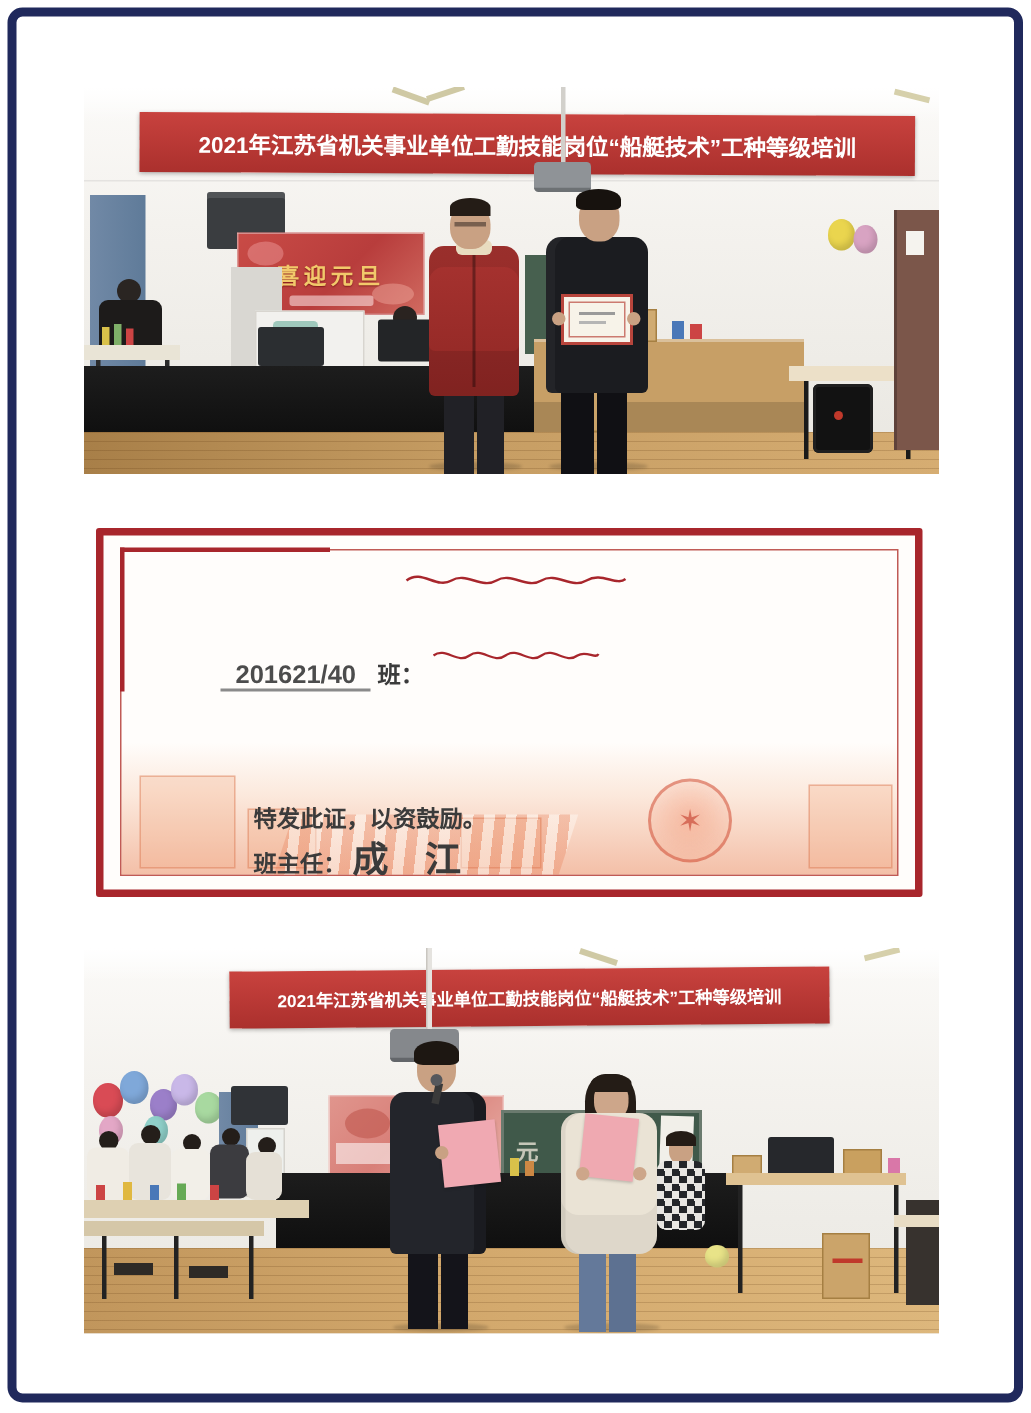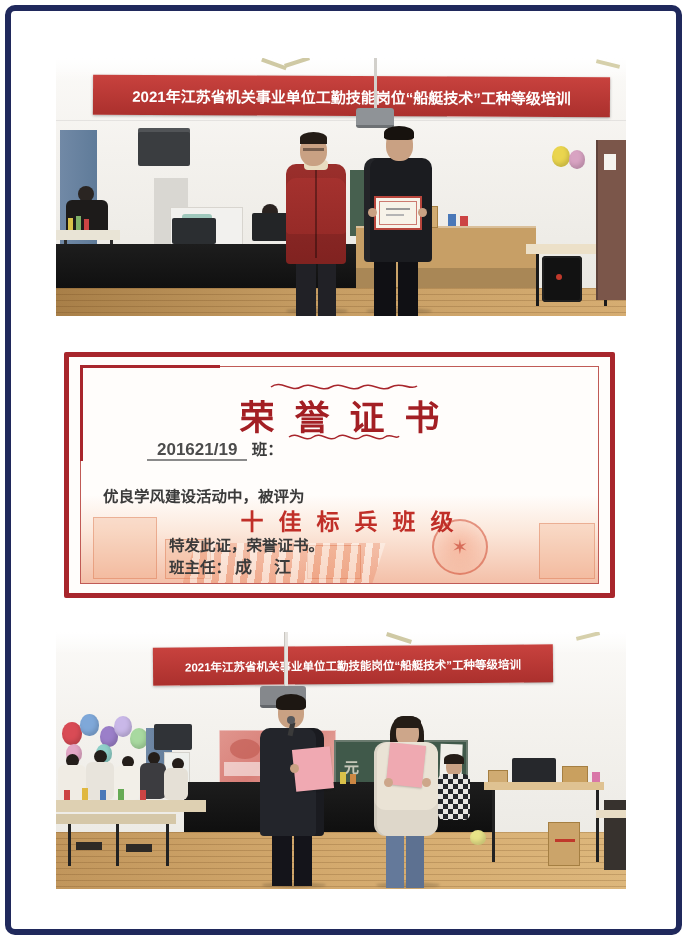--- a/index.html
+++ b/index.html
@@ -64,6 +64,12 @@
     <i class="a" style="left:4px;top:72px;width:37px;height:116px;background:linear-gradient(90deg,#7189a6,#5f7b99);"></i>
     <i class="a" style="left:82px;top:70px;width:52px;height:38px;background:#3a3d40;border-radius:2px;box-shadow:inset 0 4px 0 rgba(255,255,255,.12);"></i>
 
+    <div class="a" style="left:102px;top:97px;width:125px;height:55px;background:linear-gradient(135deg,#c94b46,#b83d3c 55%,#d06a60);border:1px solid rgba(255,255,255,.4);display:flex;align-items:center;justify-content:center;">
+      <i class="a" style="left:6px;top:5px;width:24px;height:16px;background:rgba(235,150,150,.5);border-radius:50%;"></i>
+      <i class="a" style="right:6px;bottom:6px;width:28px;height:14px;background:rgba(240,170,160,.45);border-radius:50%;"></i>
+      <span style="color:#f2c96b;font-weight:bold;font-size:15px;letter-spacing:3px;text-shadow:0 1px 1px rgba(90,0,0,.6);">喜迎元旦</span>
+      <i class="a" style="left:34px;bottom:5px;width:56px;height:7px;background:rgba(255,235,235,.55);border-radius:2px;"></i>
+    </div>
 
     <i class="a" style="left:98px;top:120px;width:34px;height:116px;background:#d9d7d2;"></i>
     <i class="a" style="left:114px;top:149px;width:73px;height:95px;background:#f2f1ee;border:1px solid #d8d5cf;"></i>

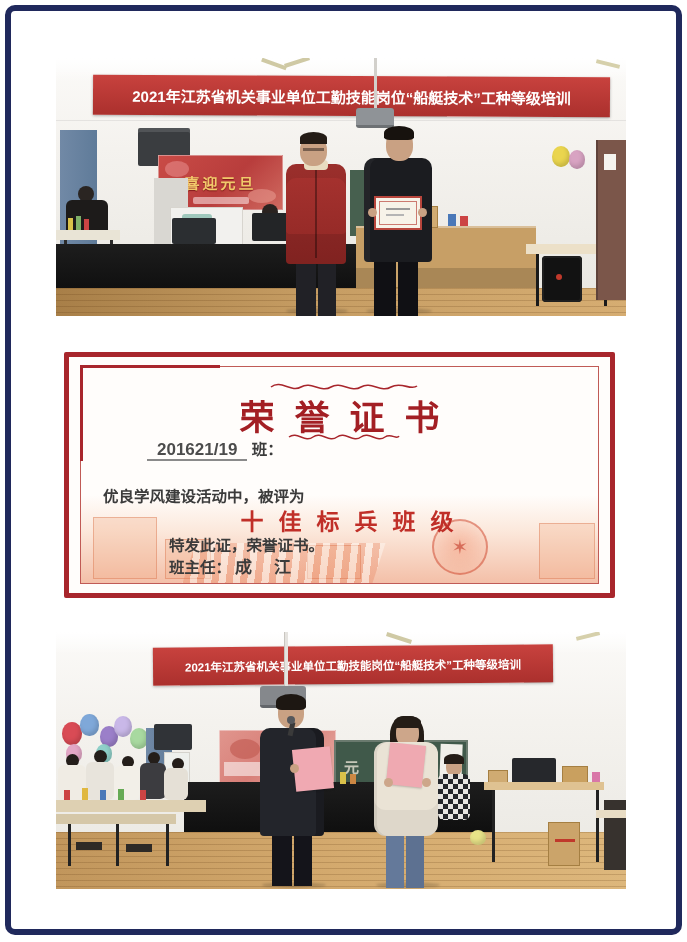--- a/index.html
+++ b/index.html
@@ -153,7 +153,6 @@
     <svg class="a" style="left:200px;top:22px;" width="150" height="14" viewBox="0 0 150 14">
       <path d="M2,8 C12,0 22,14 32,8 C42,2 52,14 62,8 C72,2 82,14 92,8 C102,2 112,14 122,8 C132,2 142,12 148,7" stroke="#a8262c" stroke-width="1.6" fill="none"></path>
     </svg>
-    <h1 class="cert-title" style="top:32px;">荣誉证书</h1>
     <svg class="a" style="left:218px;top:74px;" width="114" height="12" viewBox="0 0 114 12">
       <path d="M2,6 C10,0 18,12 26,6 C34,0 42,12 50,6 C58,0 66,12 74,6 C82,0 90,12 98,6 C104,2 110,9 112,5" stroke="#a8262c" stroke-width="1.5" fill="none"></path>
     </svg>

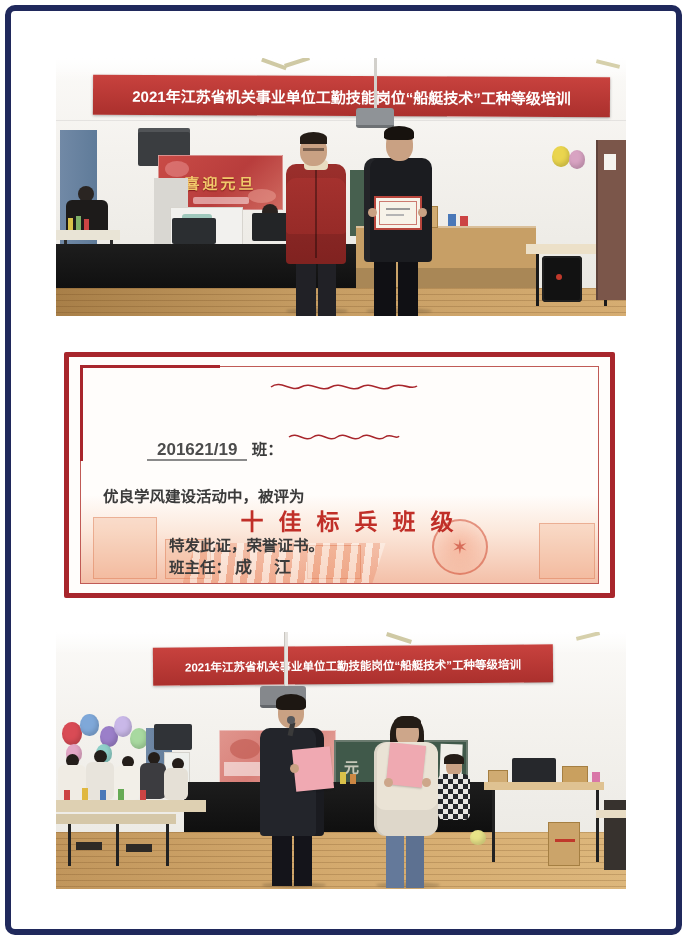--- a/index.html
+++ b/index.html
@@ -158,7 +158,7 @@
     </svg>
 
     <p class="cert-line" style="left:78px;top:80px;">
-      <span class="cert-num">201621/19</span>
+      <span class="cert-num">201621/40</span>
       <span>班：</span>
     </p>
     <p class="cert-line" style="left:34px;top:127px;">优良学风建设活动中，被评为</p>

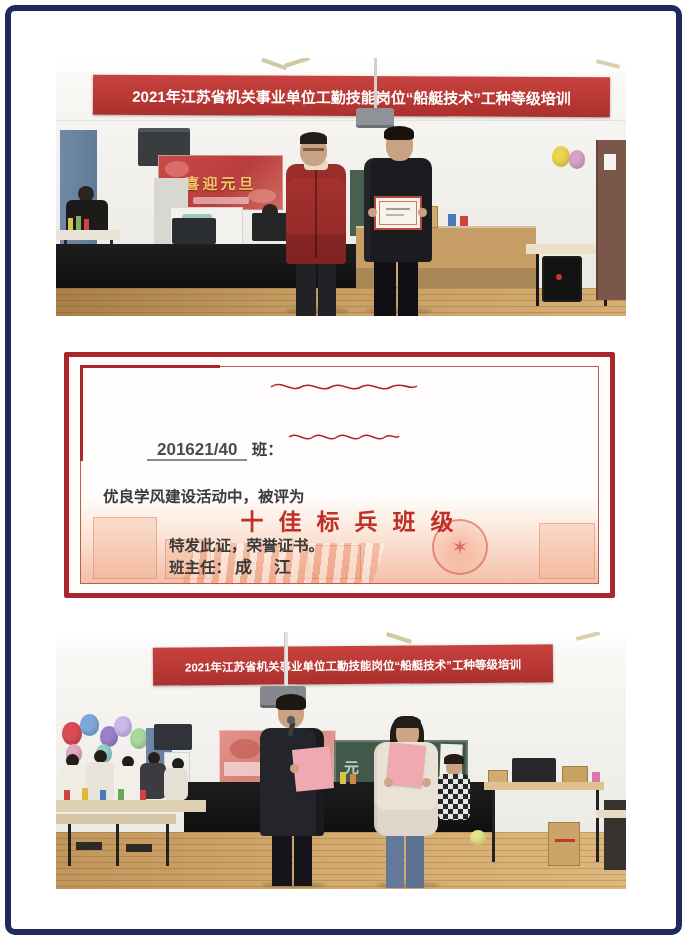--- a/index.html
+++ b/index.html
@@ -161,7 +161,6 @@
       <span class="cert-num">201621/40</span>
       <span>班：</span>
     </p>
-    <p class="cert-line" style="left:34px;top:127px;">优良学风建设活动中，被评为</p>
     <div class="cert-award" style="top:146px;">十佳标兵班级</div>
     <p class="cert-line" style="left:100px;top:176px;">特发此证，荣誉证书。</p>
     <p class="cert-line" style="left:100px;top:196px;">

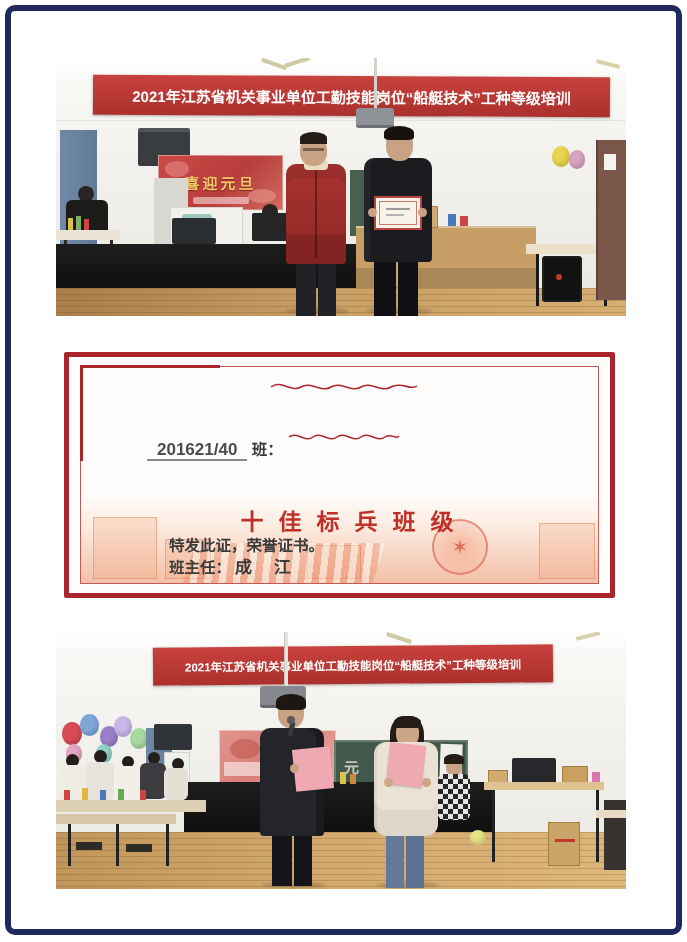--- a/index.html
+++ b/index.html
@@ -161,7 +161,6 @@
       <span class="cert-num">201621/40</span>
       <span>班：</span>
     </p>
-    <div class="cert-award" style="top:146px;">十佳标兵班级</div>
     <p class="cert-line" style="left:100px;top:176px;">特发此证，荣誉证书。</p>
     <p class="cert-line" style="left:100px;top:196px;">
       <span>班主任：</span><span class="cert-name">成 江</span>

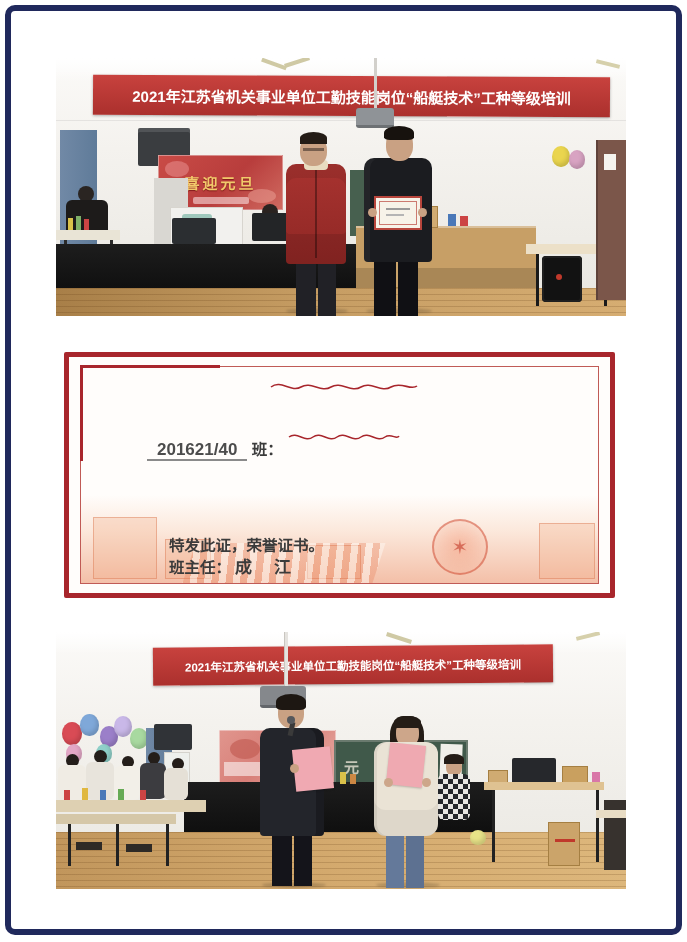--- a/index.html
+++ b/index.html
@@ -161,7 +161,7 @@
       <span class="cert-num">201621/40</span>
       <span>班：</span>
     </p>
-    <p class="cert-line" style="left:100px;top:176px;">特发此证，荣誉证书。</p>
+    <p class="cert-line" style="left:100px;top:176px;">特发此证，以资鼓励。</p>
     <p class="cert-line" style="left:100px;top:196px;">
       <span>班主任：</span><span class="cert-name">成 江</span>
     </p>

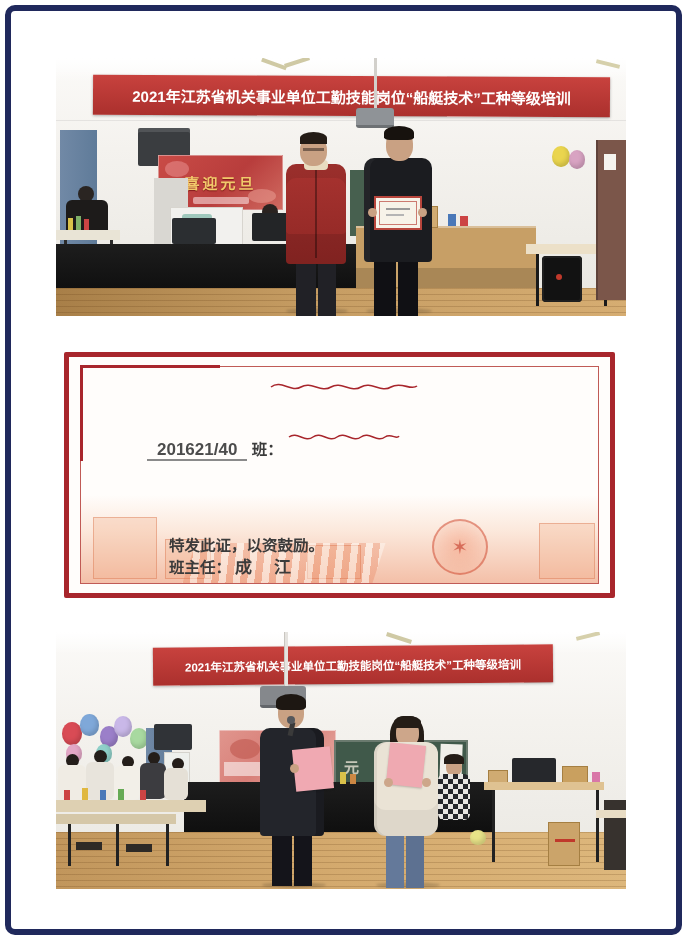--- a/index.html
+++ b/index.html
@@ -33,7 +33,7 @@
   .cert-award { position:absolute; width:100%; text-align:center; color:#c02f28; font-weight:bold;
                 font-size:23px; letter-spacing:15px; padding-left:30px; font-family:"DejaVu Serif", serif; }
   .cert-num { color:#4c4c4c; border-bottom:2px solid #8a8a8a; padding:0 10px; font-size:17px; }
-  .cert-name { font-family:"DejaVu Serif", serif; font-size:17px; letter-spacing:8px; margin-left:4px; }
+  .cert-name { font-family:"DejaVu Serif", serif; font-size:24px; letter-spacing:8px; margin-left:4px; }
   .cert-issuer { position:absolute; color:#c03a2e; font-weight:bold; text-align:center; }
   .wmb { position:absolute; border:1px solid rgba(215,110,70,.4); background:rgba(240,170,130,.28); }
   .seal { position:absolute; border-radius:50%; border:2px solid rgba(205,70,45,.5);

